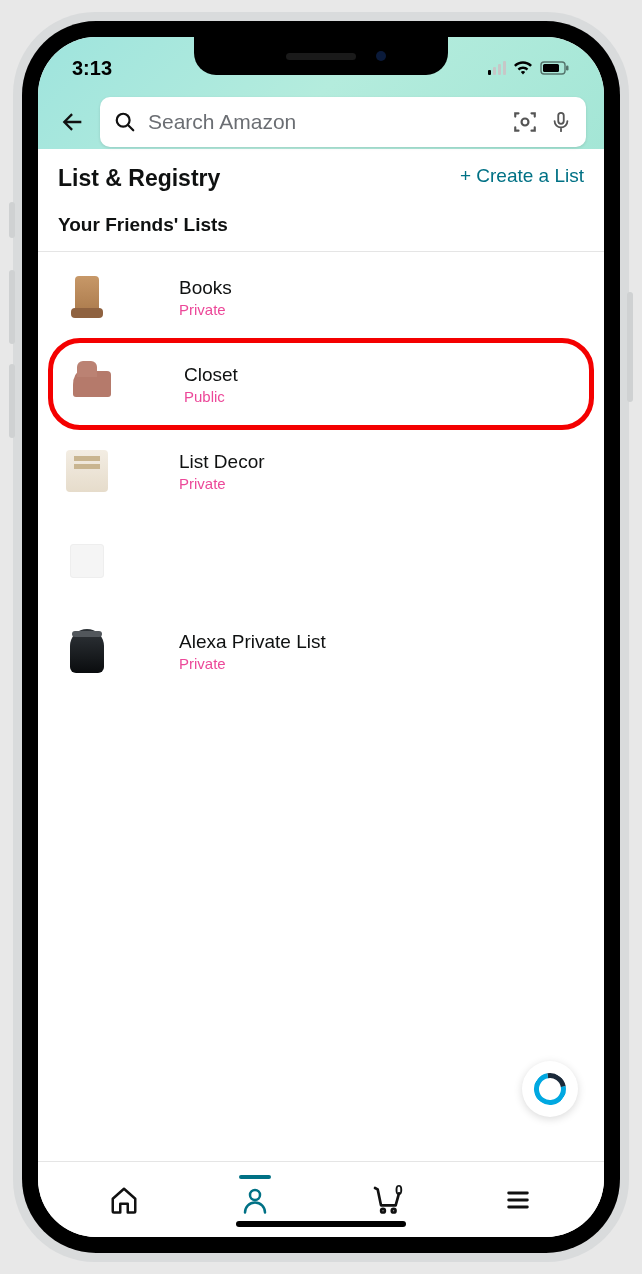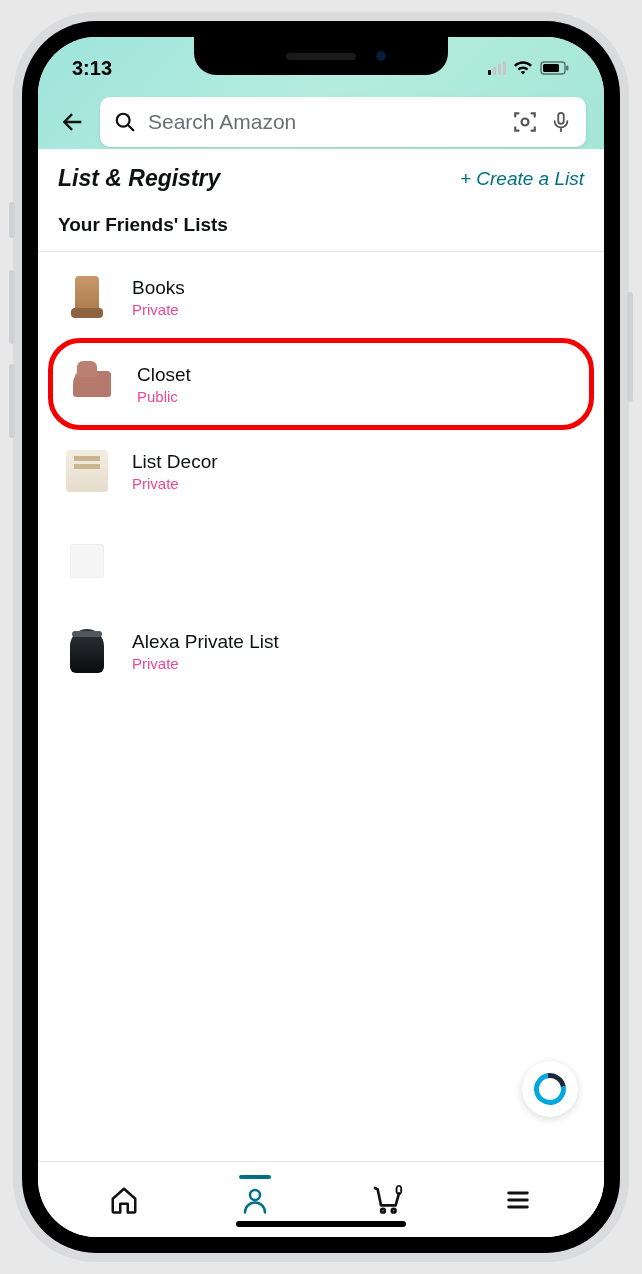--- a/index.html
+++ b/index.html
@@ -117,9 +117,8 @@
 
   
   .title-row {
-    display:flex; justify-content:space-between; align-items:center;
+    display:flex; justify-content:space-between; 
     padding: 16px 20px 8px 20px;
-    font-style: italic;
   }
   .page-title { font-size:23px; font-weight:700; color:#0f1111; }
   .create-link { color:#007185; font-size:19px; font-weight:500; }

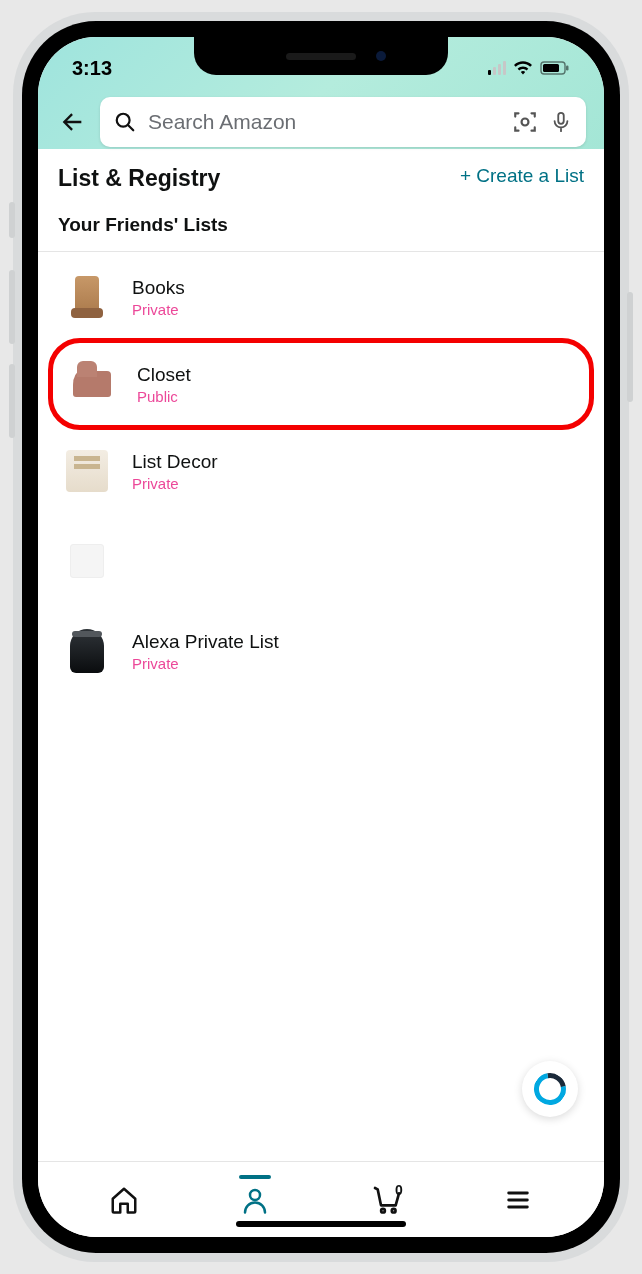--- a/index.html
+++ b/index.html
@@ -150,7 +150,7 @@
     width:46px; height:46px; display:flex;align-items:center;justify-content:center;
     font-size:30px;
   }
-  .list-text { display:flex; flex-direction:column; gap:2px; }
+  .list-text { display:flex; flex-direction:column; gap:2px;margin-left:47px; }
   .list-name { font-size:19px; color:#0f1111; }
   .list-visibility { font-size:15px; color:#ec4899; }
   .highlight-ring {

